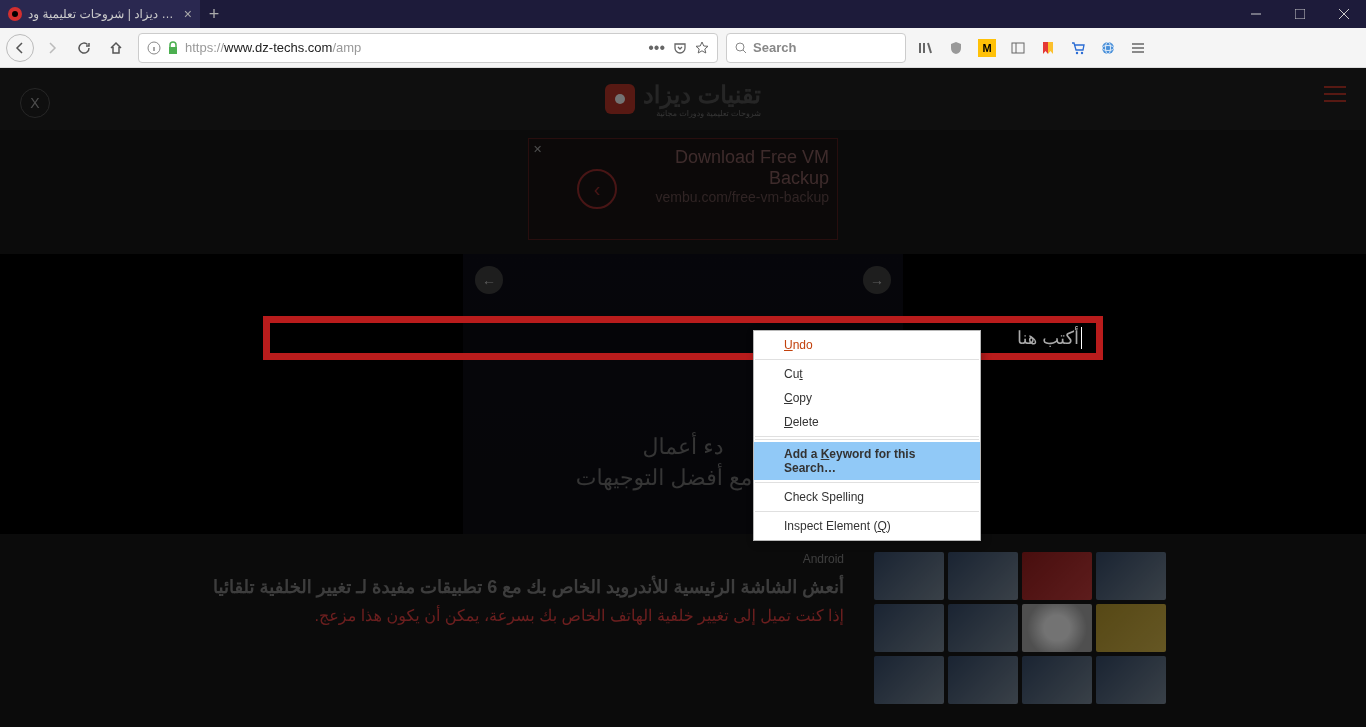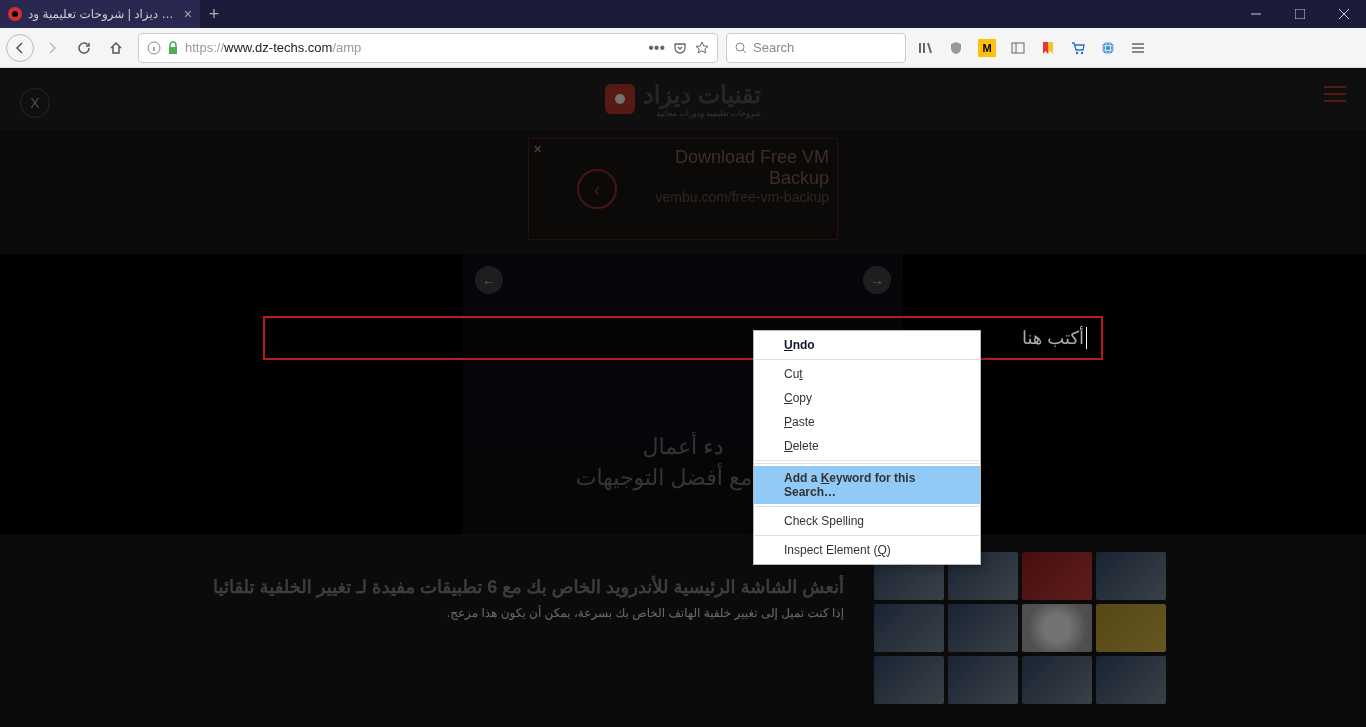--- a/index.html
+++ b/index.html
@@ -28,7 +28,7 @@
 .url-domain { color: #222; }
 .url-path { color: #999; }
 .url-icons { display: flex; gap: 8px; align-items: center; color: #666; }
-.searchbar { width: 180px; height: 30px; background: #fff; border: 1px solid #ccc; border-radius: 4px; display: flex; align-items: center; padding: 0 8px; gap: 6px; font-size: 13px; color: #888; }
+.searchbar { width: 180px; height: 30px; background: #fff; border: 1px solid #ccc; border-radius: 4px; display: flex; align-items: center; padding: 0 8px; gap: 6px; font-size: 13px; color: #888; font-weight: bold; }
 .toolbar-icons { display: flex; gap: 14px; align-items: center; padding: 0 8px; }
 .toolbar-icon { width: 16px; height: 16px; display: flex; align-items: center; justify-content: center; color: #666; }
 

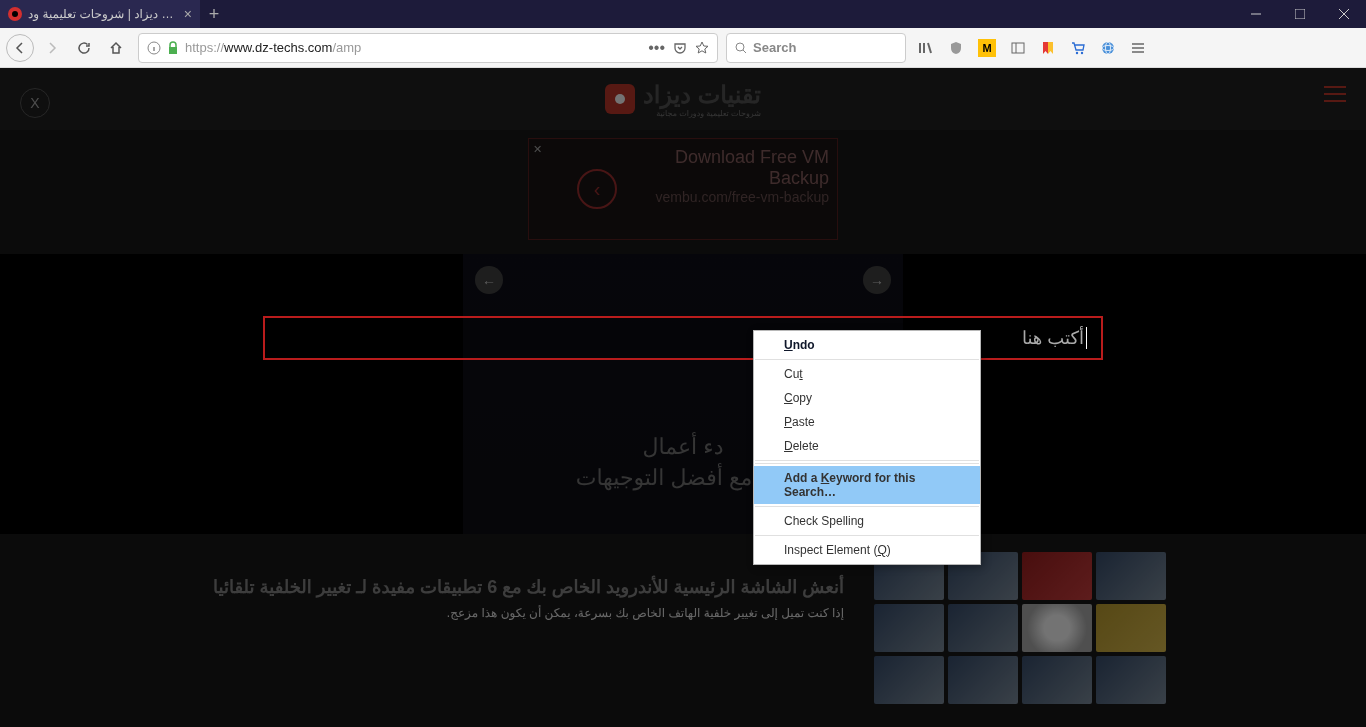--- a/index.html
+++ b/index.html
@@ -70,7 +70,7 @@
 
 .ctx-menu { position: absolute; left: 753px; top: 262px; width: 228px; background: #fff; border: 1px solid #b8b8b8; box-shadow: 2px 2px 8px rgba(0,0,0,0.3); font-size: 12px; z-index: 100; padding: 2px 0; }
 .ctx-item { padding: 5px 30px; color: #333; }
-.ctx-item.disabled { color: #0f172a; font-weight: bold; }
+.ctx-item.disabled { color: #c2410c; }
 .ctx-item.highlighted { background: #91c9f7; font-weight: bold; }
 .ctx-sep { height: 1px; background: #e0e0e0; margin: 2px 1px; }
 .ctx-u { text-decoration: underline; }

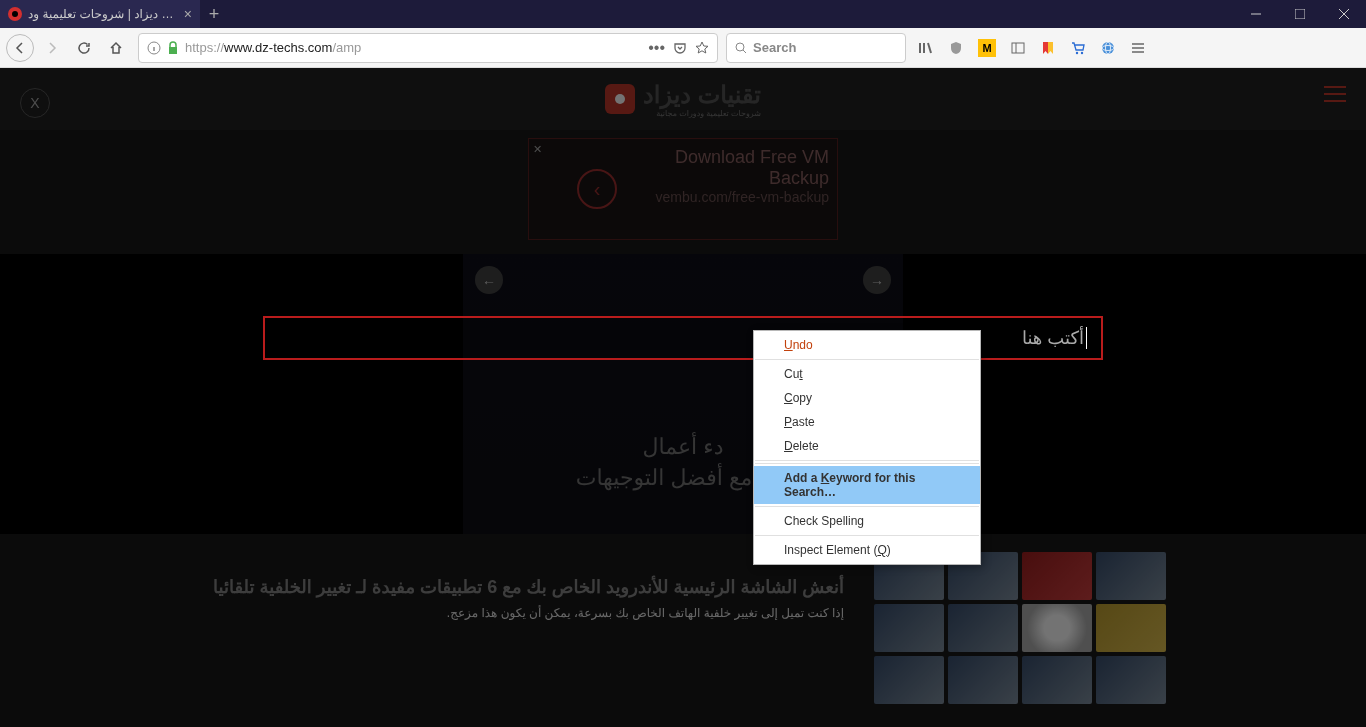--- a/index.html
+++ b/index.html
@@ -63,7 +63,7 @@
 .hero-text { color: #777; font-size: 22px; direction: rtl; text-align: center; line-height: 1.4; }
 
 
-.search-overlay { position: absolute; top: 248px; left: 50%; transform: translateX(-50%); width: 840px; height: 44px; border: 2px solid #b91c1c; background: rgba(0,0,0,0.1); display: flex; align-items: center; justify-content: flex-end; padding: 0 14px; }
+.search-overlay { position: absolute; top: 248px; left: 50%; transform: translateX(-50%); width: 840px; height: 44px; border: 7px solid #b91c1c; background: rgba(0,0,0,0.1); display: flex; align-items: center; justify-content: flex-end; padding: 0 14px; }
 .search-placeholder { color: #aaa; font-size: 18px; direction: rtl; }
 .search-cursor { width: 1px; height: 22px; background: #fff; margin-left: 2px; }
 

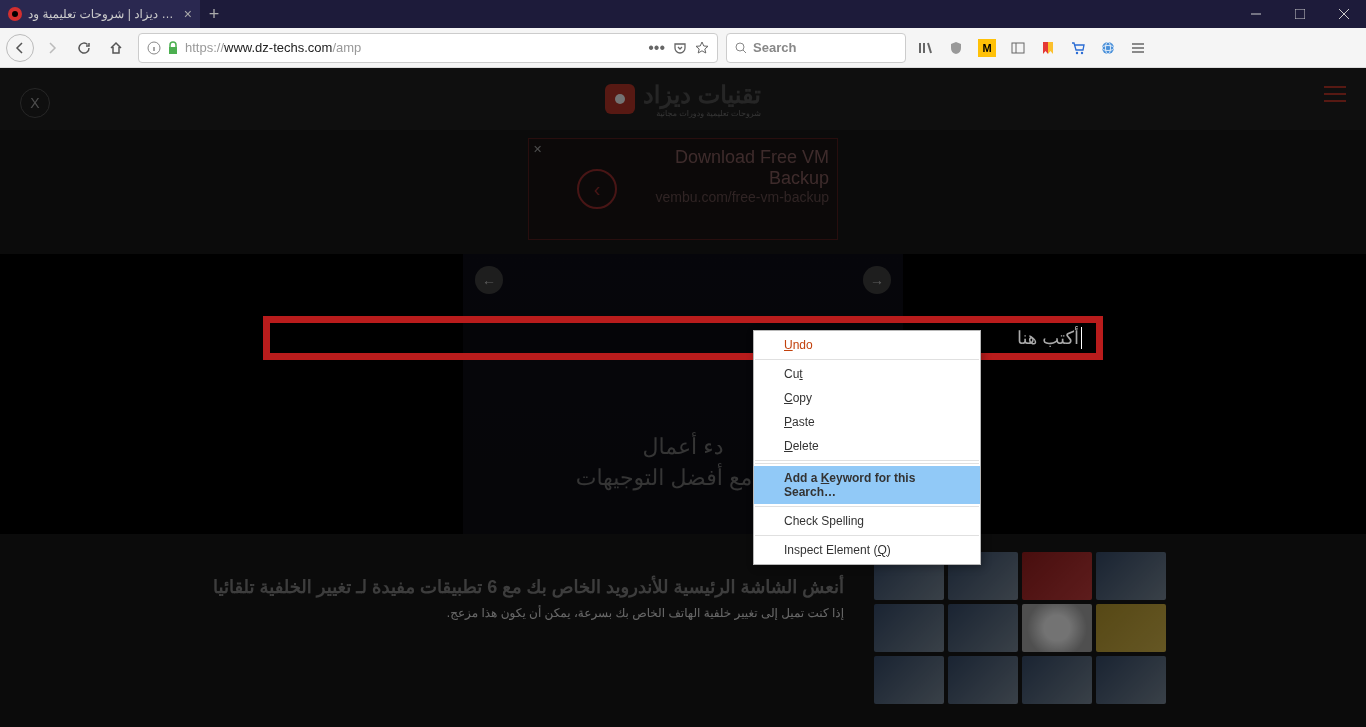--- a/index.html
+++ b/index.html
@@ -297,7 +297,6 @@
     <div class="ctx-sep"></div>
     <div class="ctx-item">Cu<span class="ctx-u">t</span></div>
     <div class="ctx-item"><span class="ctx-u">C</span>opy</div>
-    <div class="ctx-item"><span class="ctx-u">P</span>aste</div>
     <div class="ctx-item"><span class="ctx-u">D</span>elete</div>
     <div class="ctx-sep"></div>
     <div class="ctx-sep"></div>

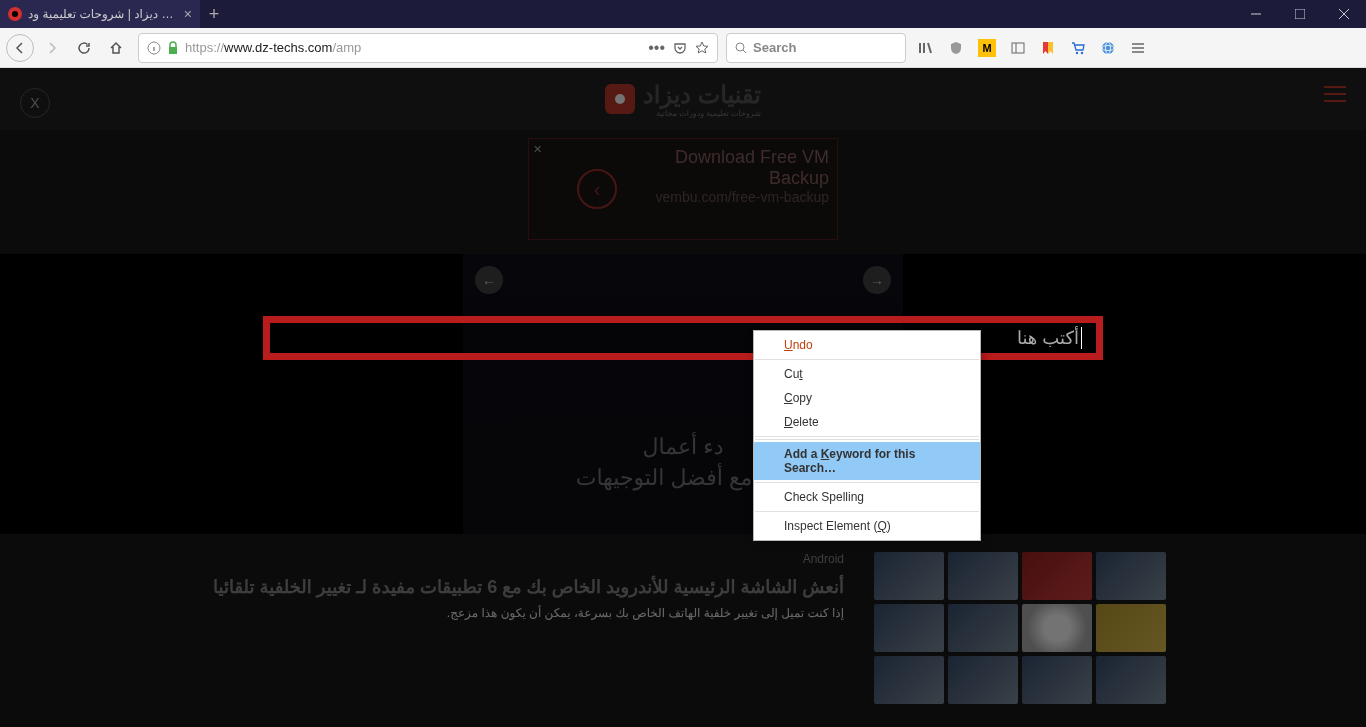--- a/index.html
+++ b/index.html
@@ -85,7 +85,7 @@
 .article-text { flex: 1; text-align: right; }
 .article-cat { color: #888; font-size: 12px; margin-bottom: 10px; }
 .article-title { color: #888; font-size: 18px; font-weight: bold; margin-bottom: 8px; }
-.article-desc { color: #e5e5e5; font-size: 12px; }
+.article-desc { color: #ef4444; font-size: 16px; }
 
 svg { display: block; }
 </style>

